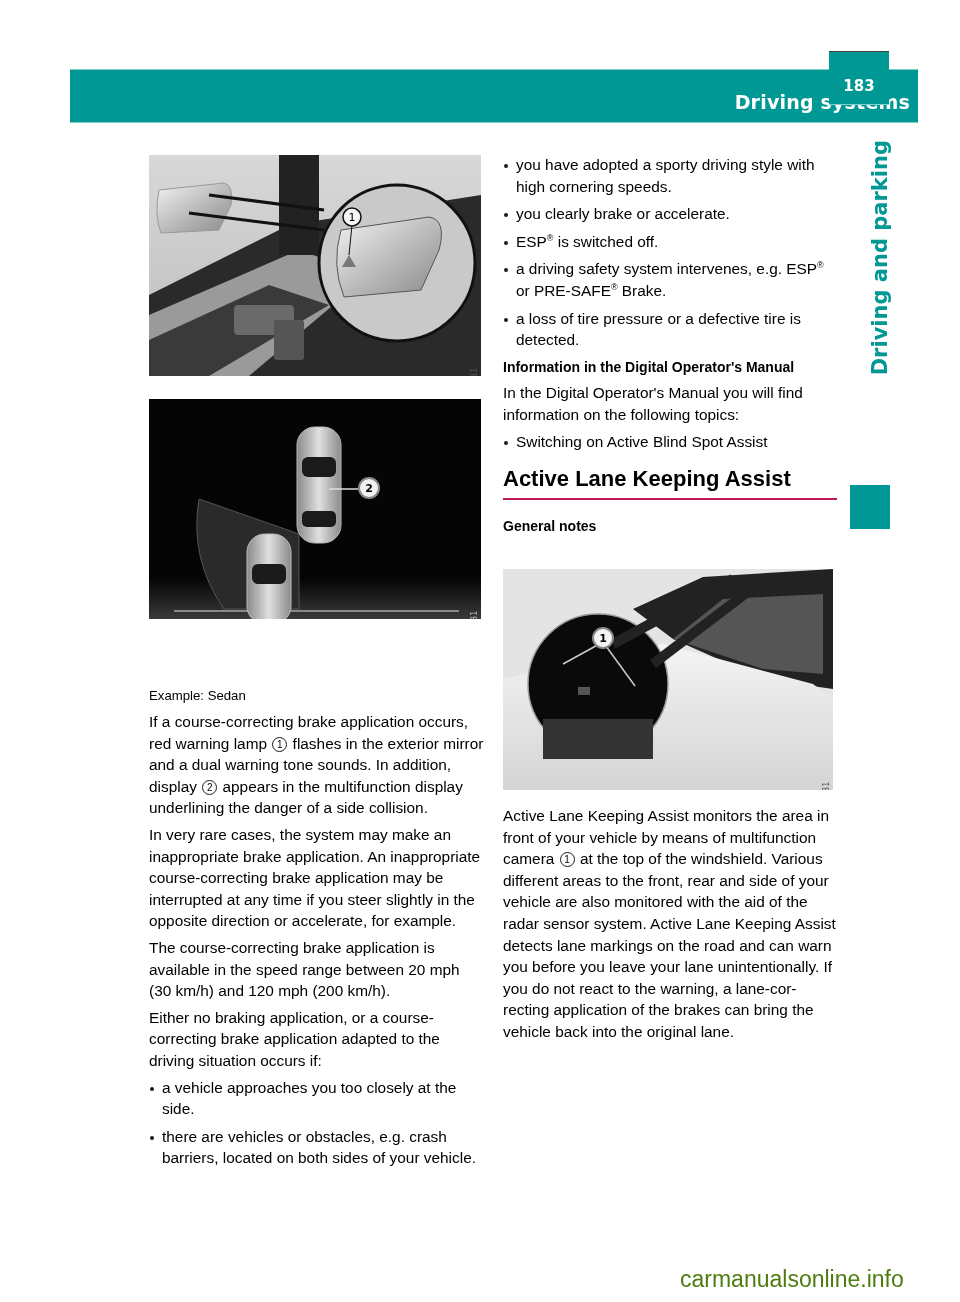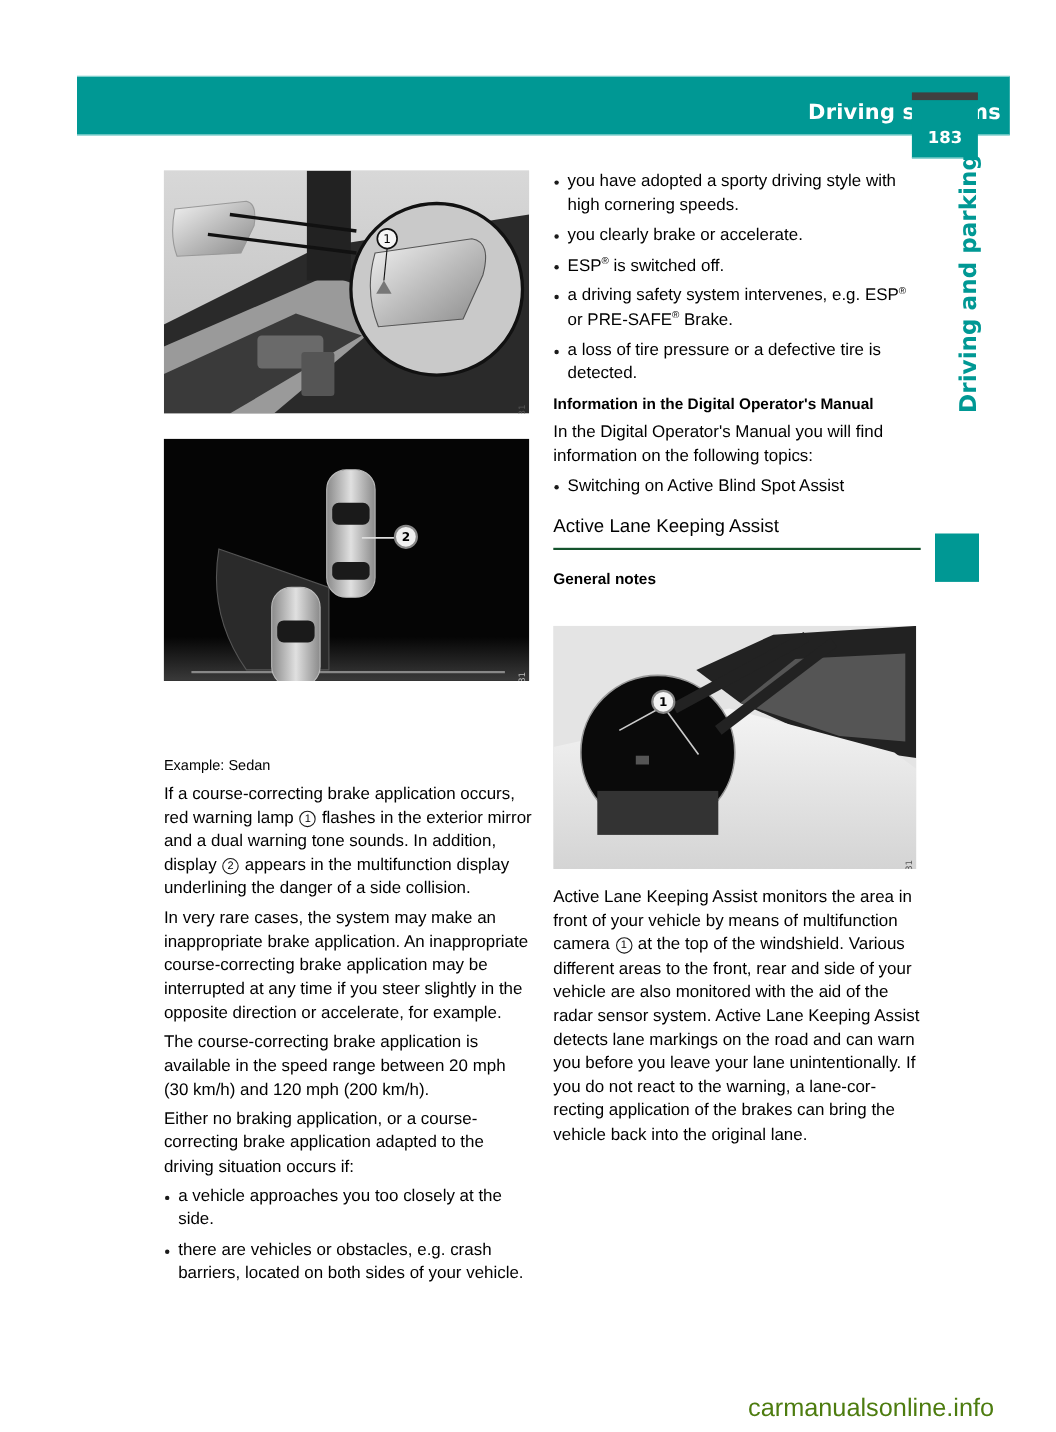--- a/index.html
+++ b/index.html
@@ -17,8 +17,8 @@
       font-family: "DejaVu Sans", sans-serif;
     }
     .page-num-box {
-      position: absolute; left: 829px; top: 84px; width: 60px; height: 52px; background: #009894;
-      border-top: 7px solid #404040; border-bottom: 1px solid #7fcfcc;
+      position: absolute; left: 829px; top: 51px; width: 60px; height: 52px; background: #009894;
+      border-top: 1px solid #404040; border-bottom: 1px solid #7fcfcc;
     }
     .page-num {
       position: absolute; left: 0; right: 0; bottom: 9px; text-align: center;

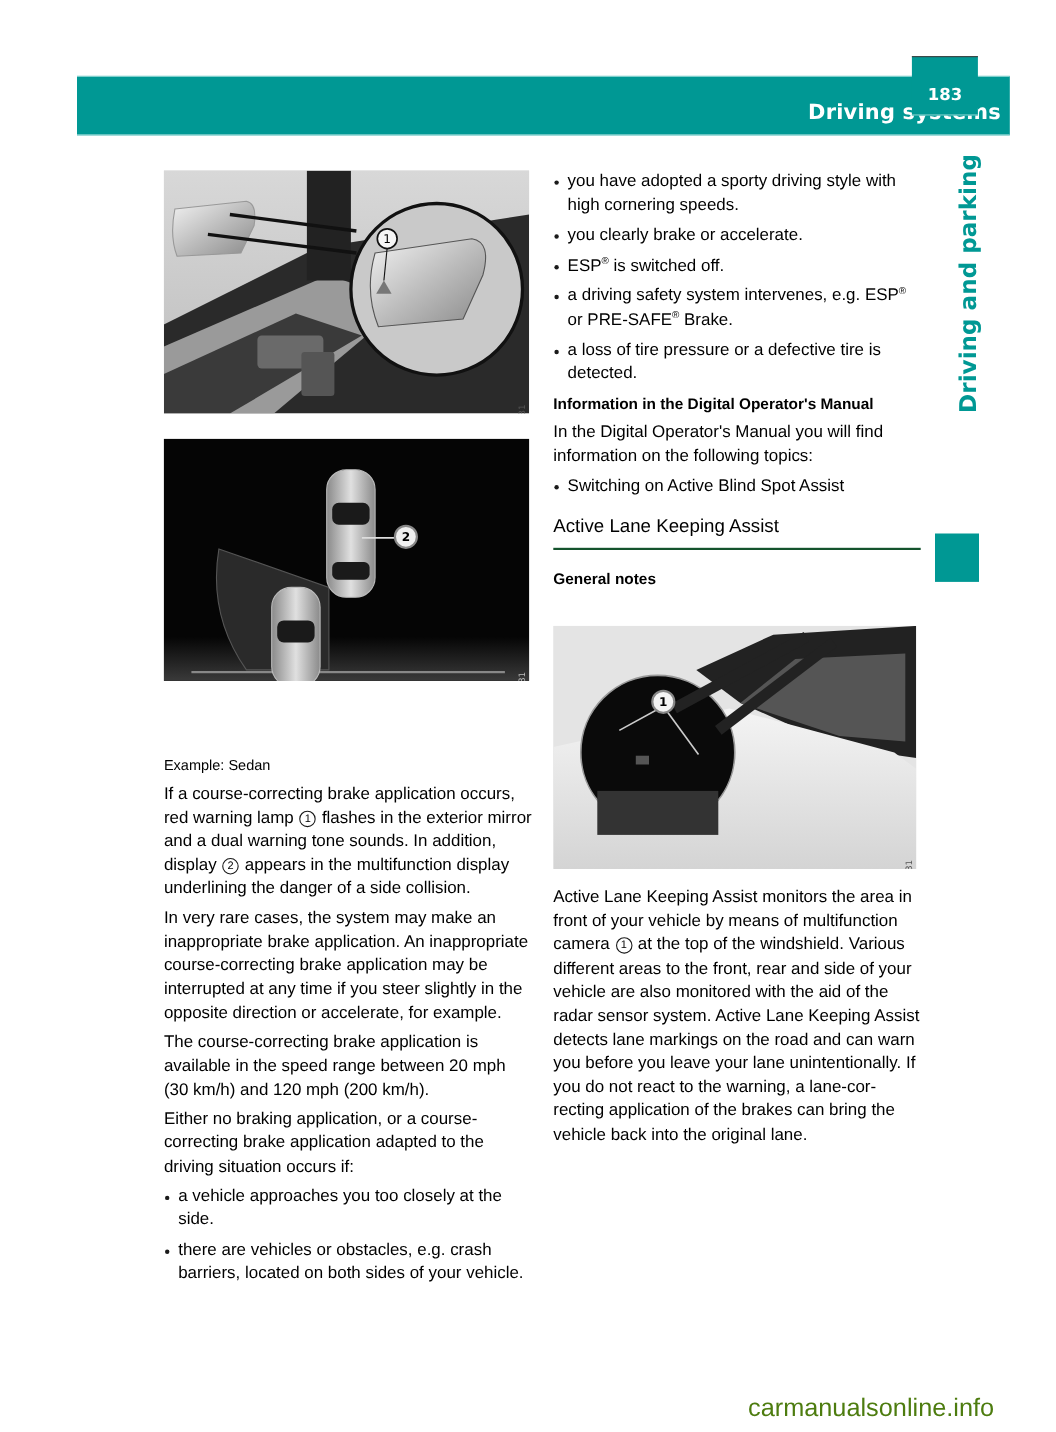--- a/index.html
+++ b/index.html
@@ -61,8 +61,8 @@
     }
     .subhead { font-weight: bold; font-size: 14px; line-height: 21.6px; margin: 6px 0 4px 0; }
     .section-head {
-      font-weight: normal; font-size: 17px; line-height: 22px; padding-bottom: 8px;
-      border-bottom: 2px solid #14532d; margin: 16px 0 16px 0;
+      font-weight: bold; font-size: 22px; line-height: 22px; padding-bottom: 8px;
+      border-bottom: 2px solid #be185d; margin: 16px 0 16px 0;
     }
     sup { font-size: 9px; line-height: 0; }
     .watermark {

